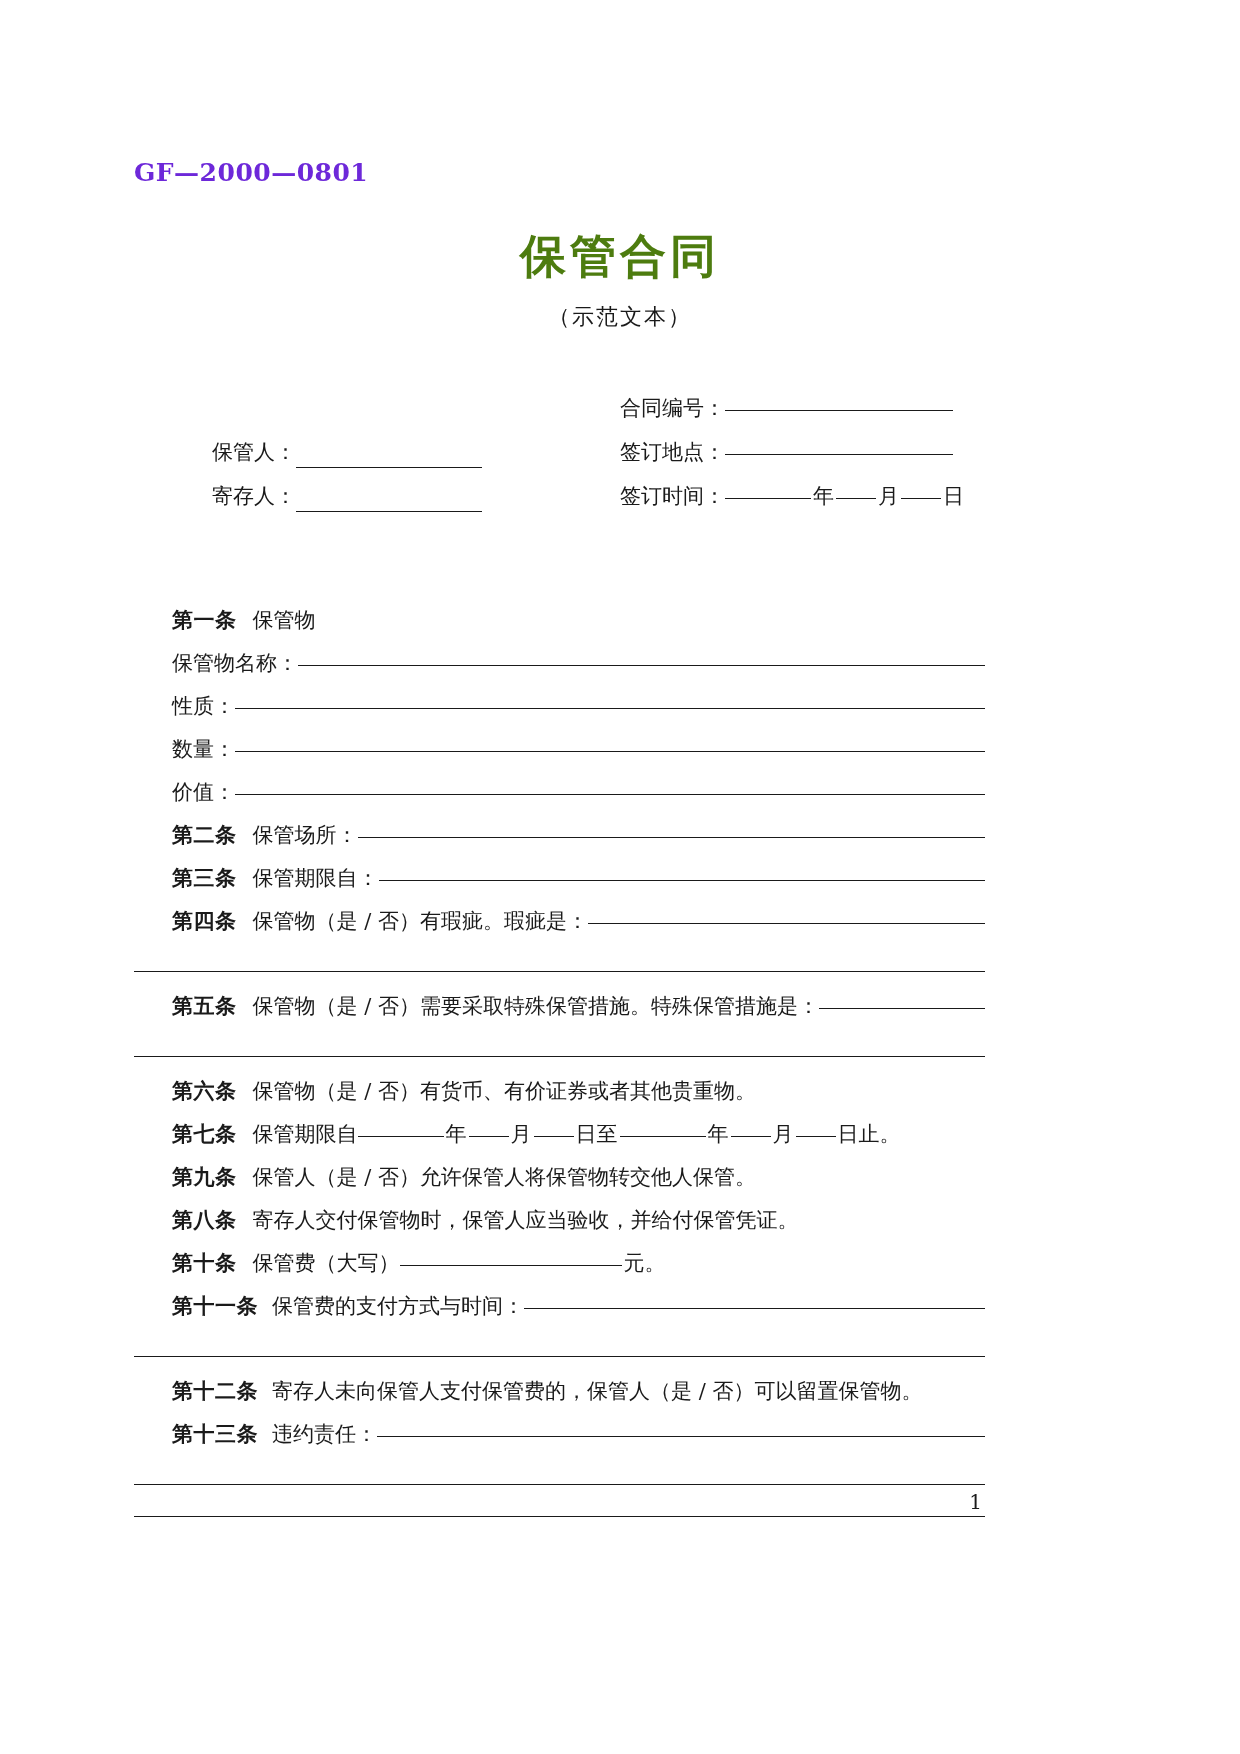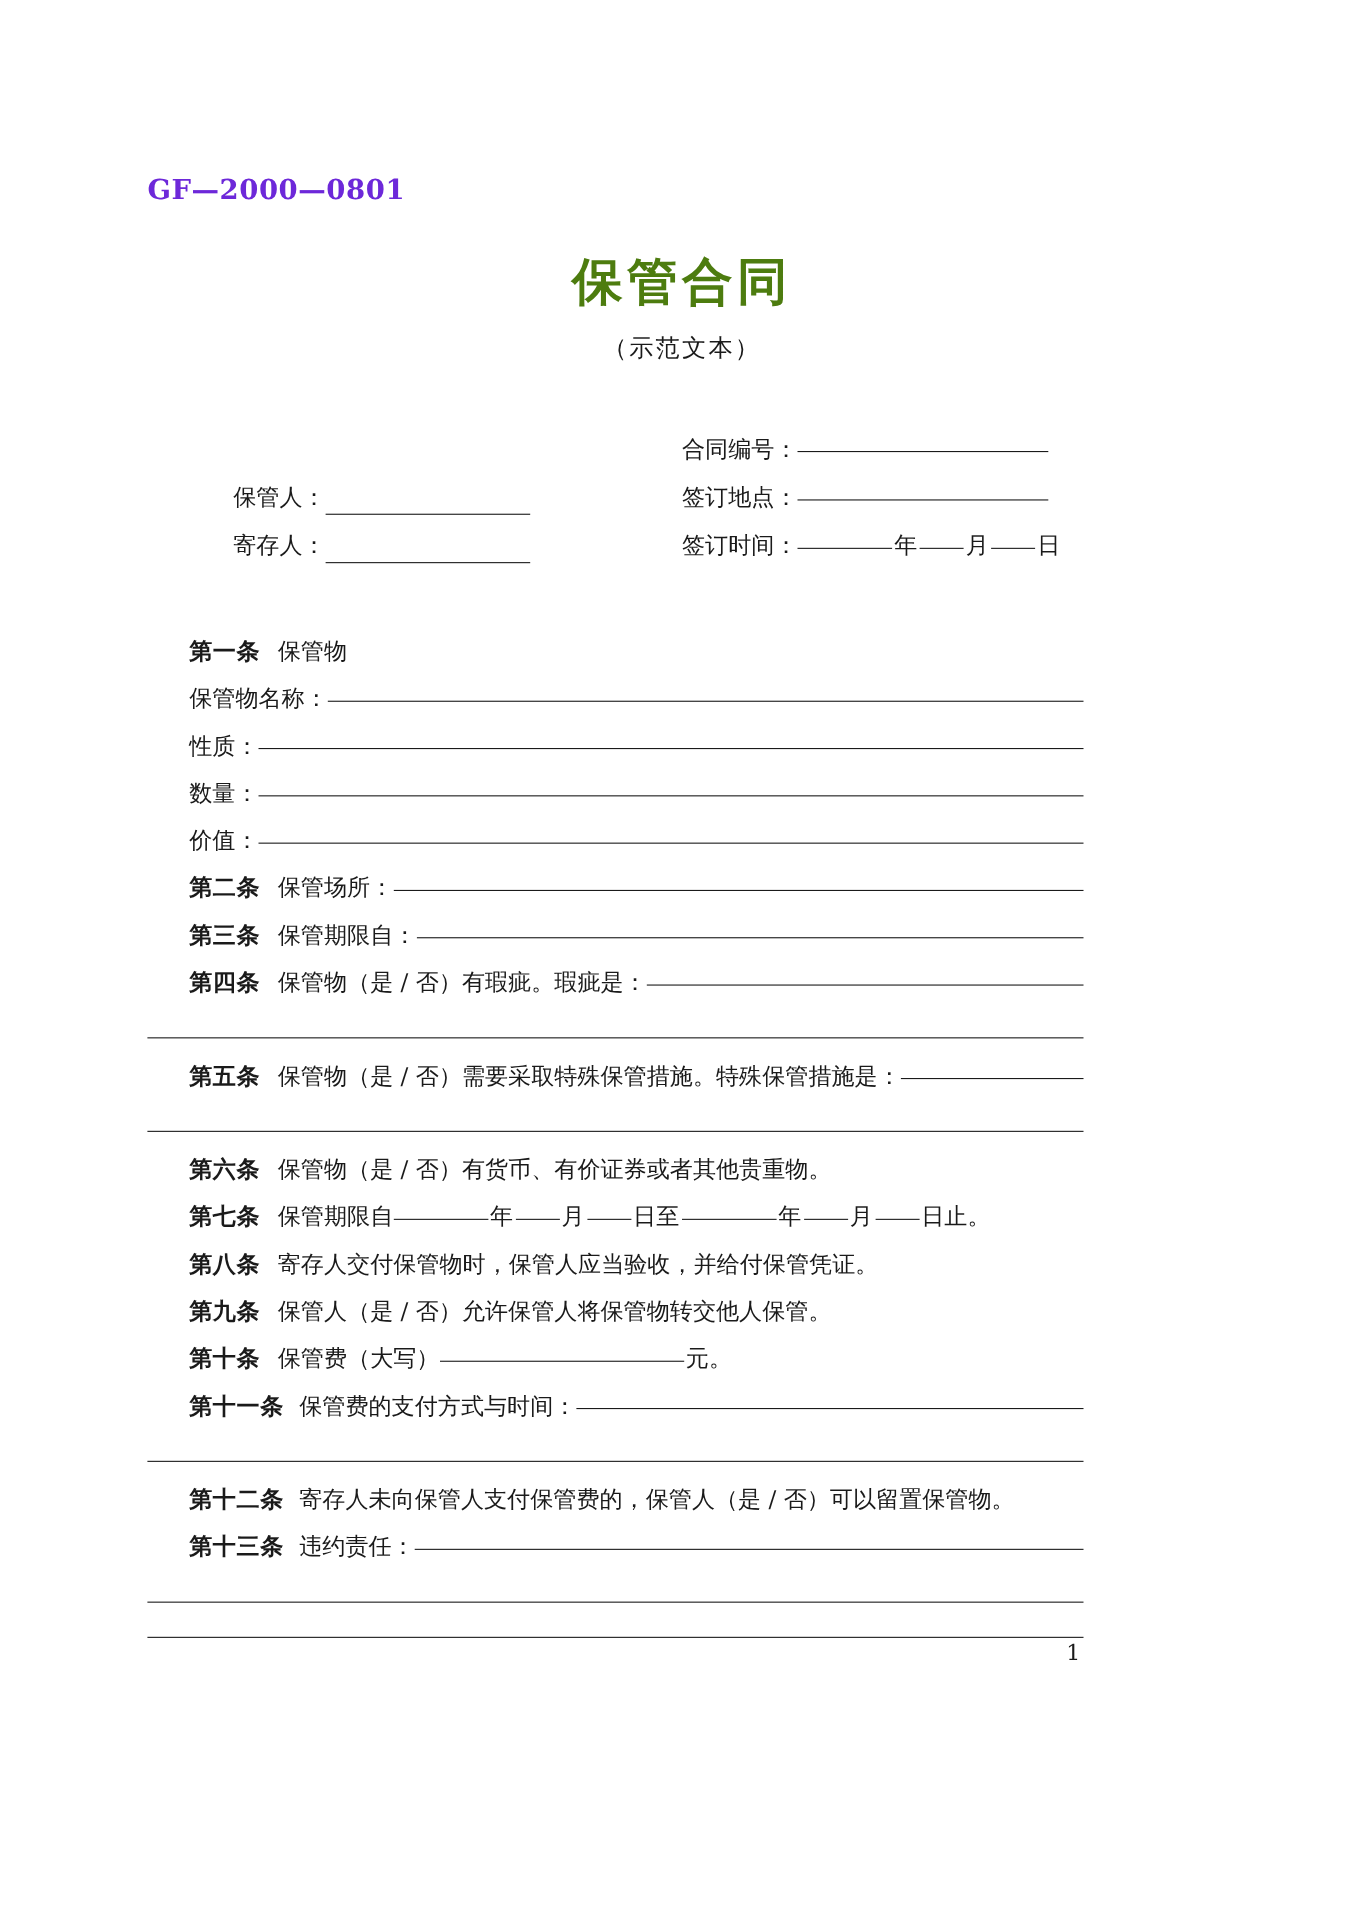--- a/index.html
+++ b/index.html
@@ -124,7 +124,7 @@
   .body-block {
     position: absolute;
     left: 0;
-    top: 578px;
+    top: 606px;
     width: 1240px;
   }
   .clause {

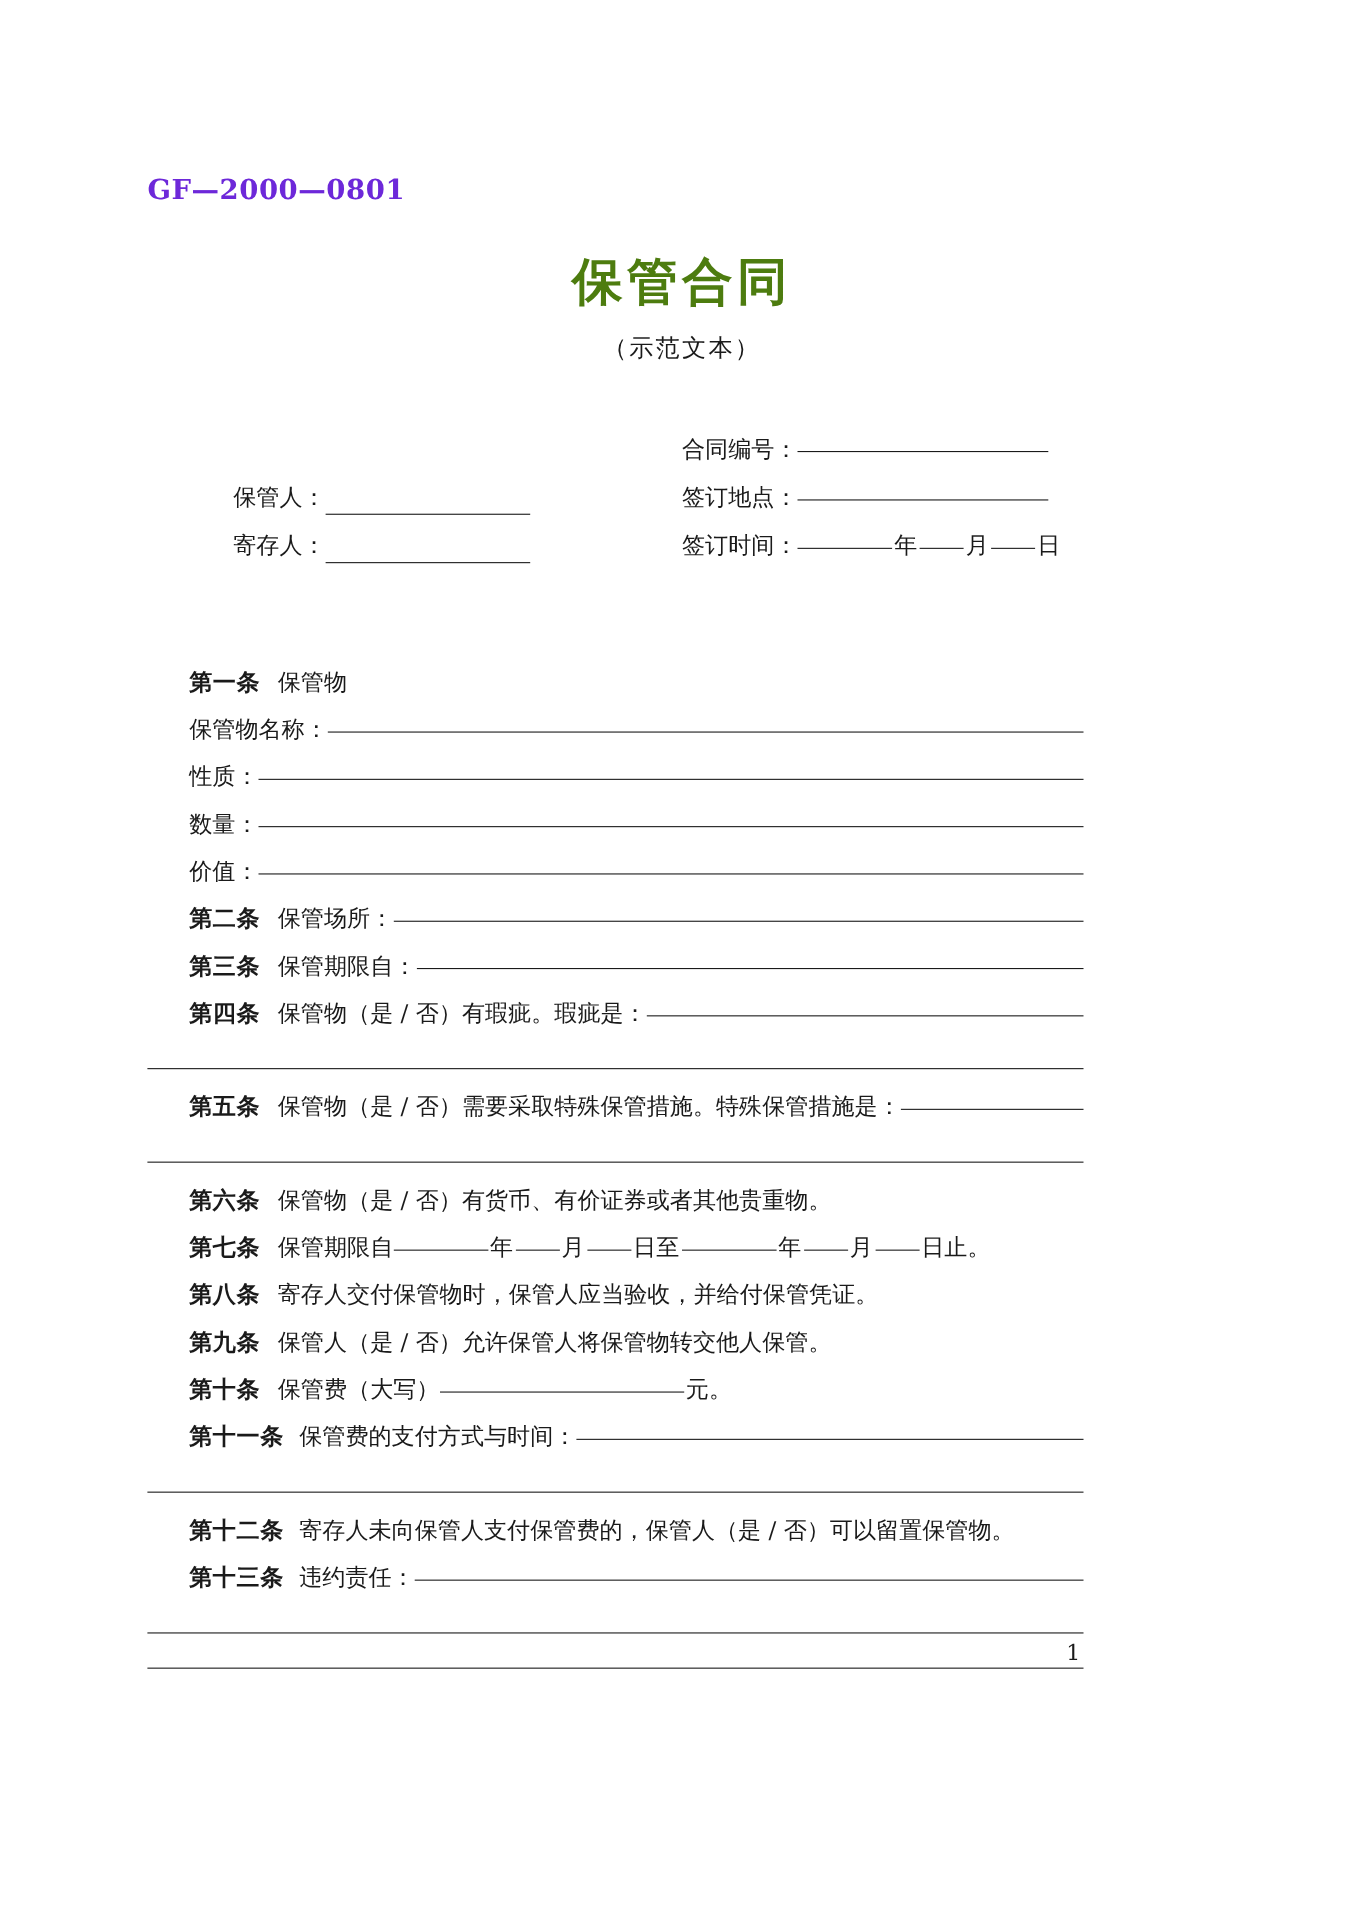--- a/index.html
+++ b/index.html
@@ -322,13 +322,13 @@
     </div>
 
     <div class="clause">
+      <span class="clause-num">第九条</span>
+      <span class="clause-text">保管人（是 / 否）允许保管人将保管物转交他人保管。</span>
+    </div>
+
+    <div class="clause">
       <span class="clause-num">第八条</span>
       <span class="clause-text">寄存人交付保管物时，保管人应当验收，并给付保管凭证。</span>
-    </div>
-
-    <div class="clause">
-      <span class="clause-num">第九条</span>
-      <span class="clause-text">保管人（是 / 否）允许保管人将保管物转交他人保管。</span>
     </div>
 
     <div class="clause">

